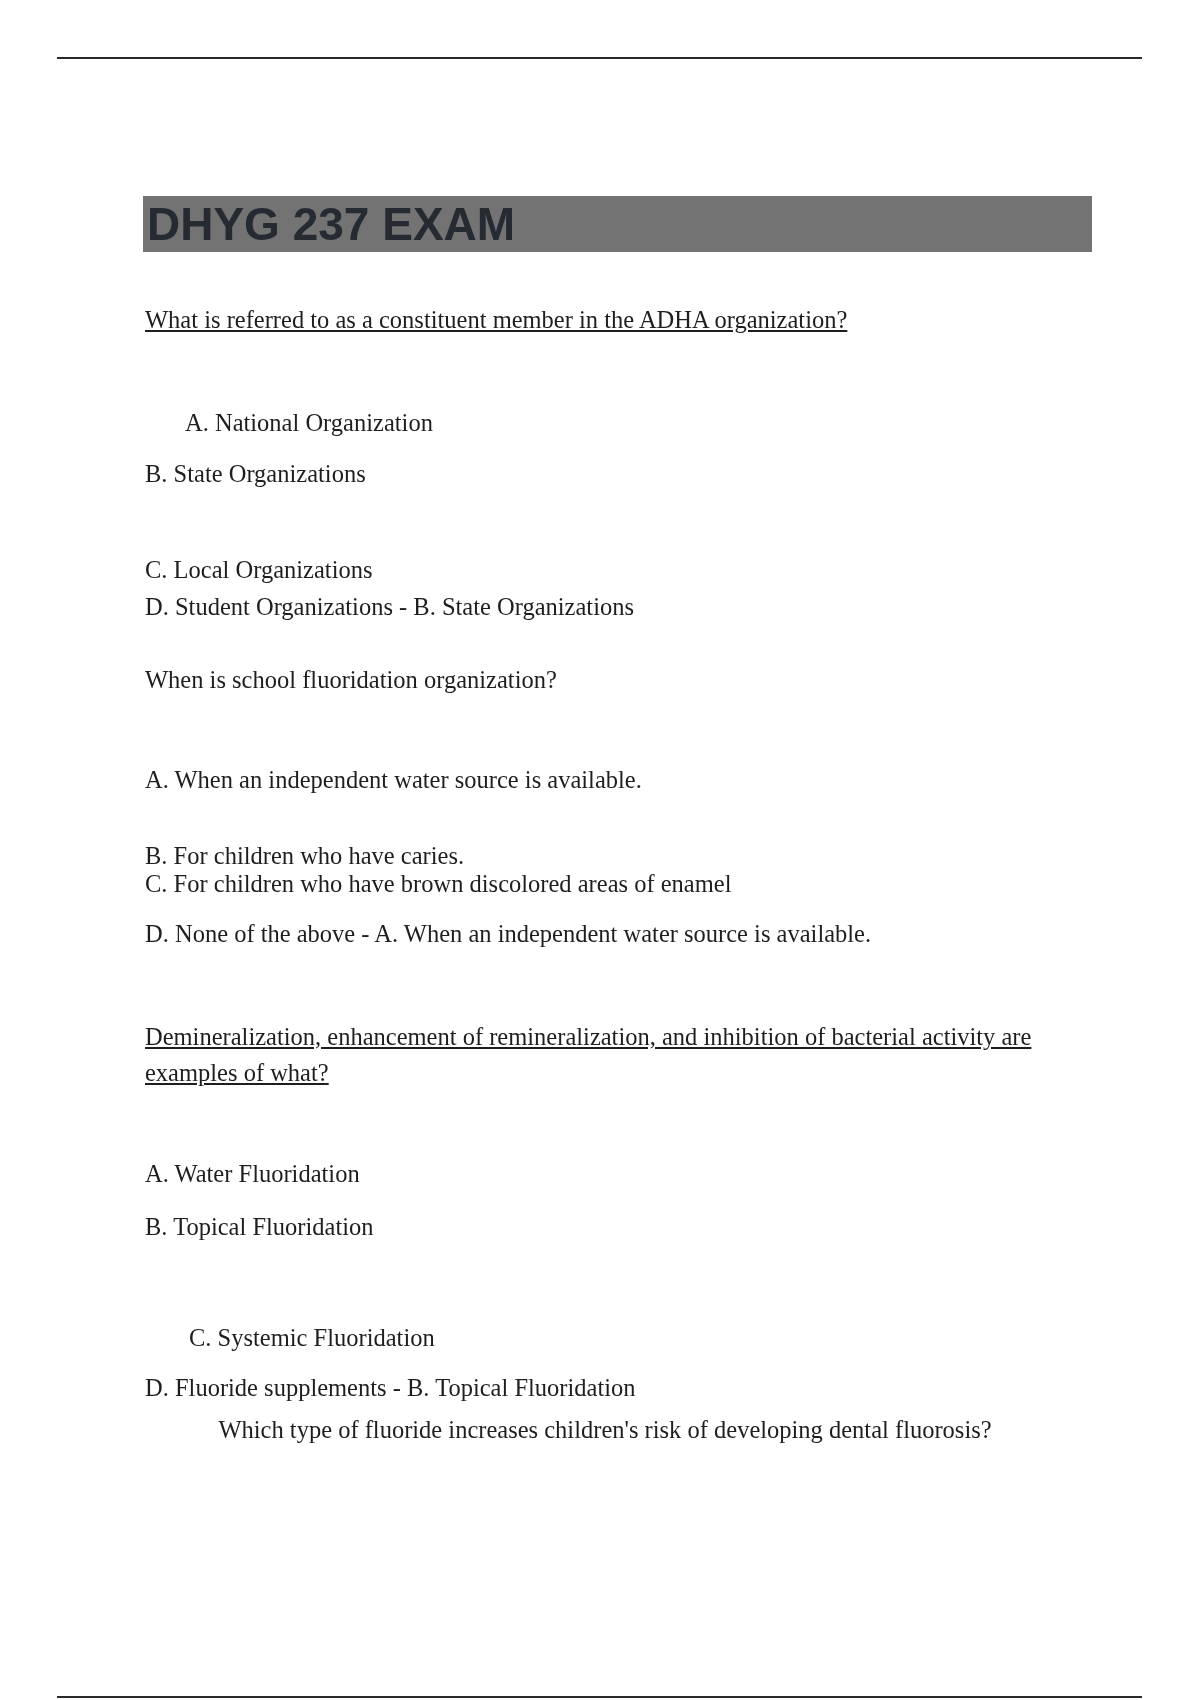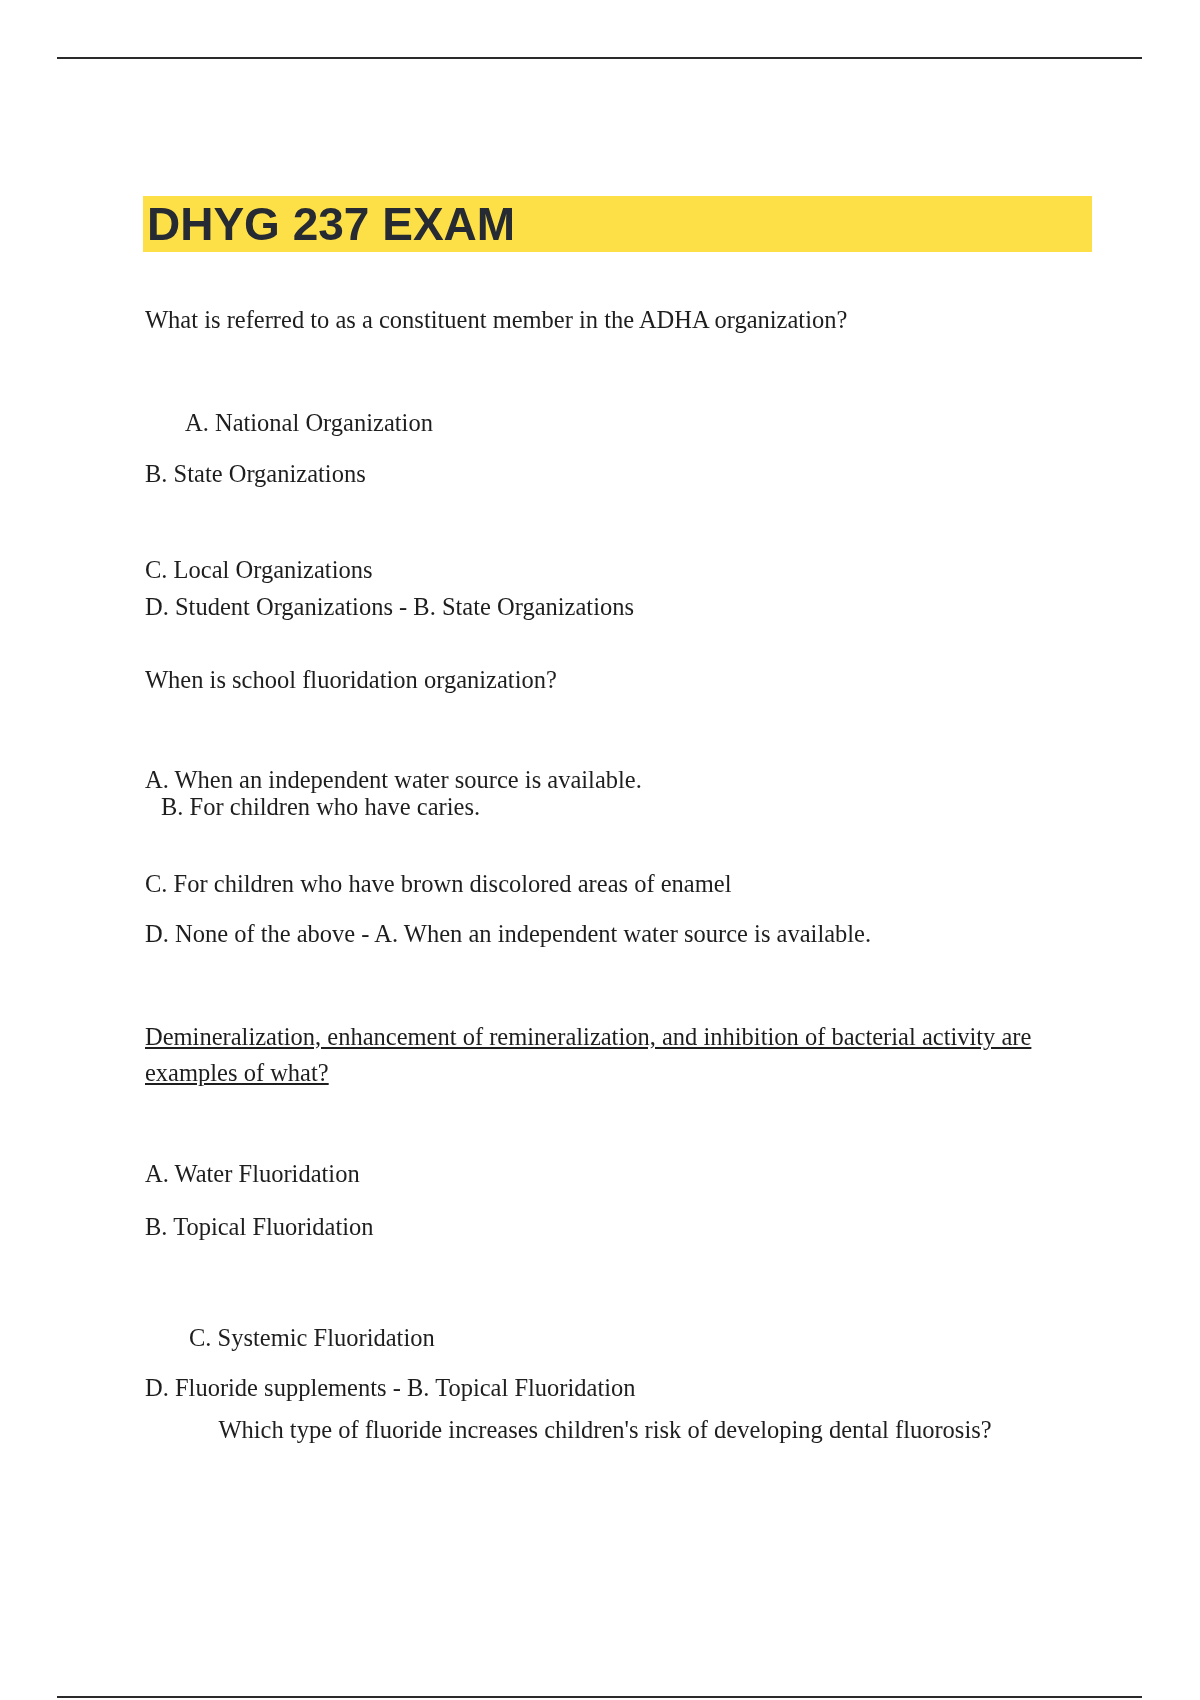--- a/index.html
+++ b/index.html
@@ -9,7 +9,7 @@
     .rule.bottom { top: 1696px; }
     .title-band {
       position: absolute; left: 143px; top: 196px; width: 949px; height: 56px;
-      background: #fde047;
+      background: #737373;
     }
     .title {
       position: absolute; left: 4px; top: 2px;

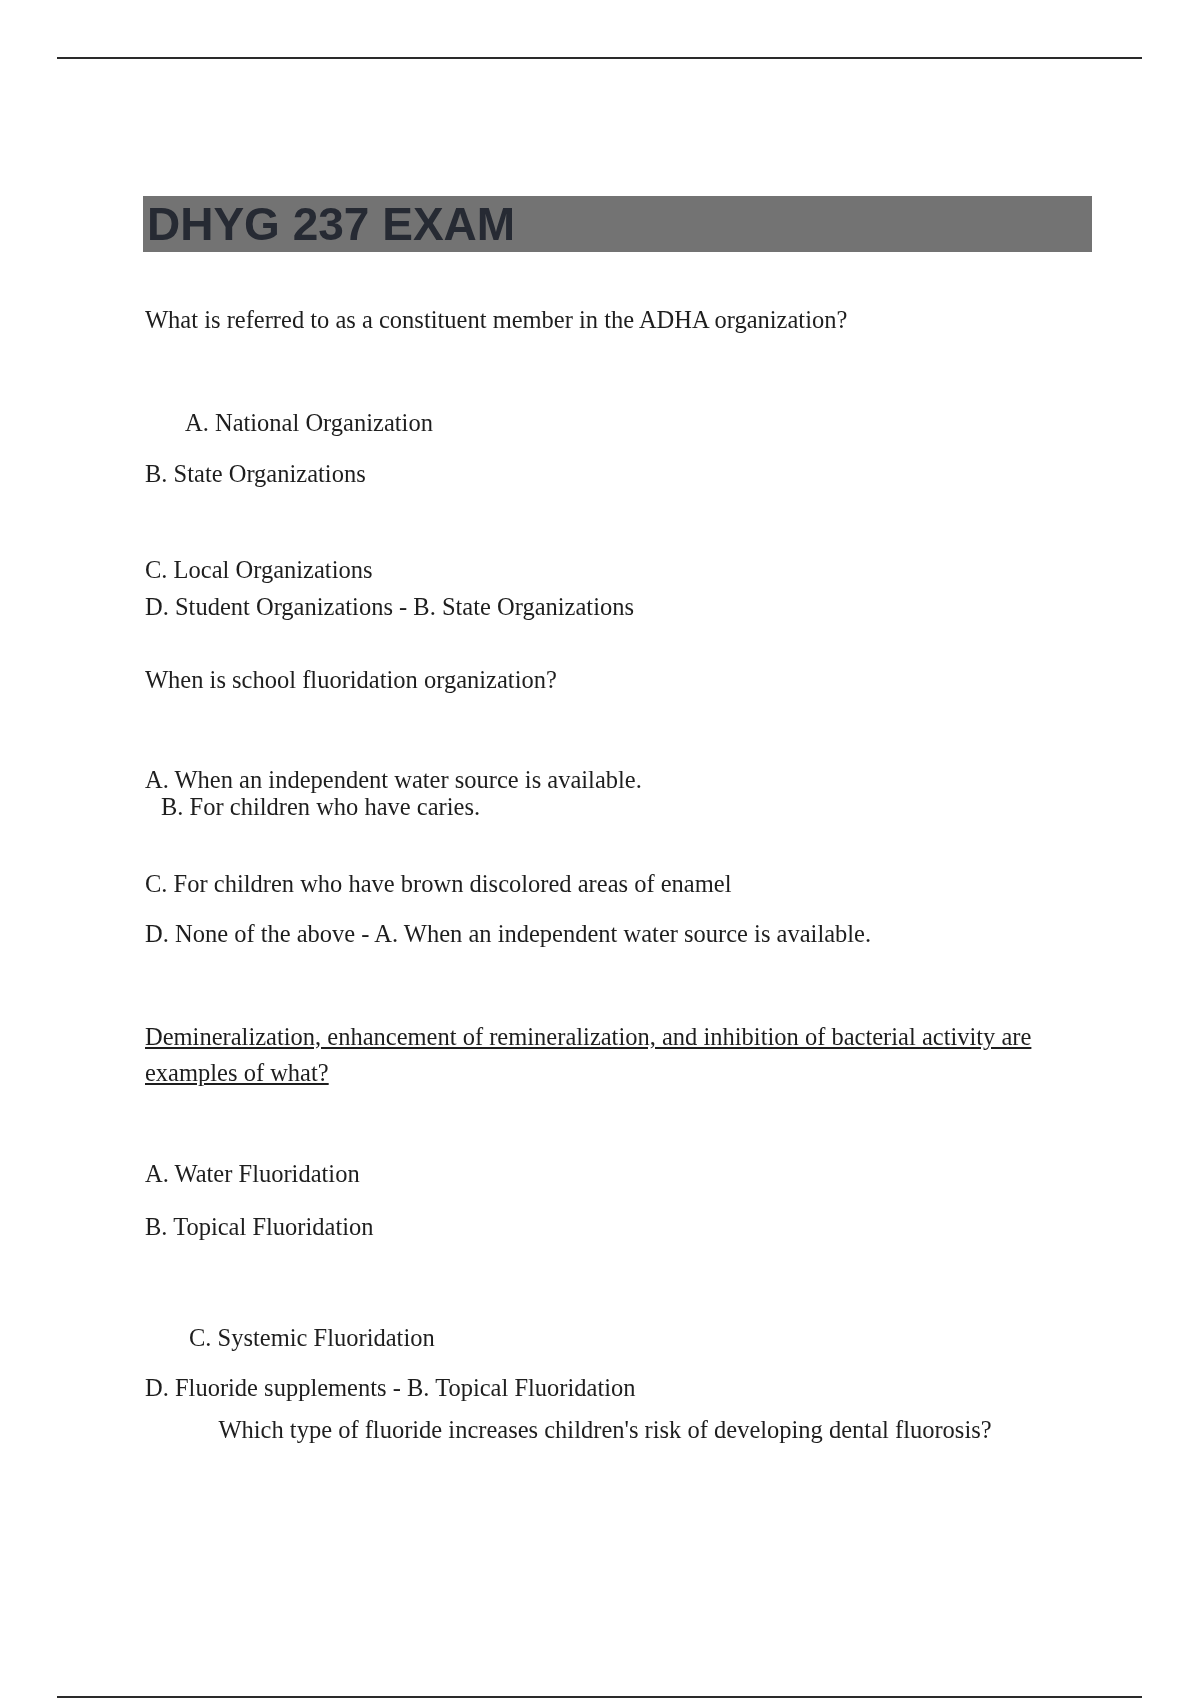--- a/index.html
+++ b/index.html
@@ -32,7 +32,7 @@
   <div class="title">DHYG 237 EXAM</div>
 </div>
 
-<div class="line" style="top:302px;">What is referred to as a constituent member in the ADHA organization?</div>
+<div class="line" style="top:302px;text-decoration:underline;">What is referred to as a constituent member in the ADHA organization?</div>
 <div class="line" style="top:405px;margin-left:40px;">A. National Organization</div>
 <div class="line" style="top:456px;">B. State Organizations</div>
 <div class="line" style="top:508px;margin-top:44px;">C. Local Organizations</div>

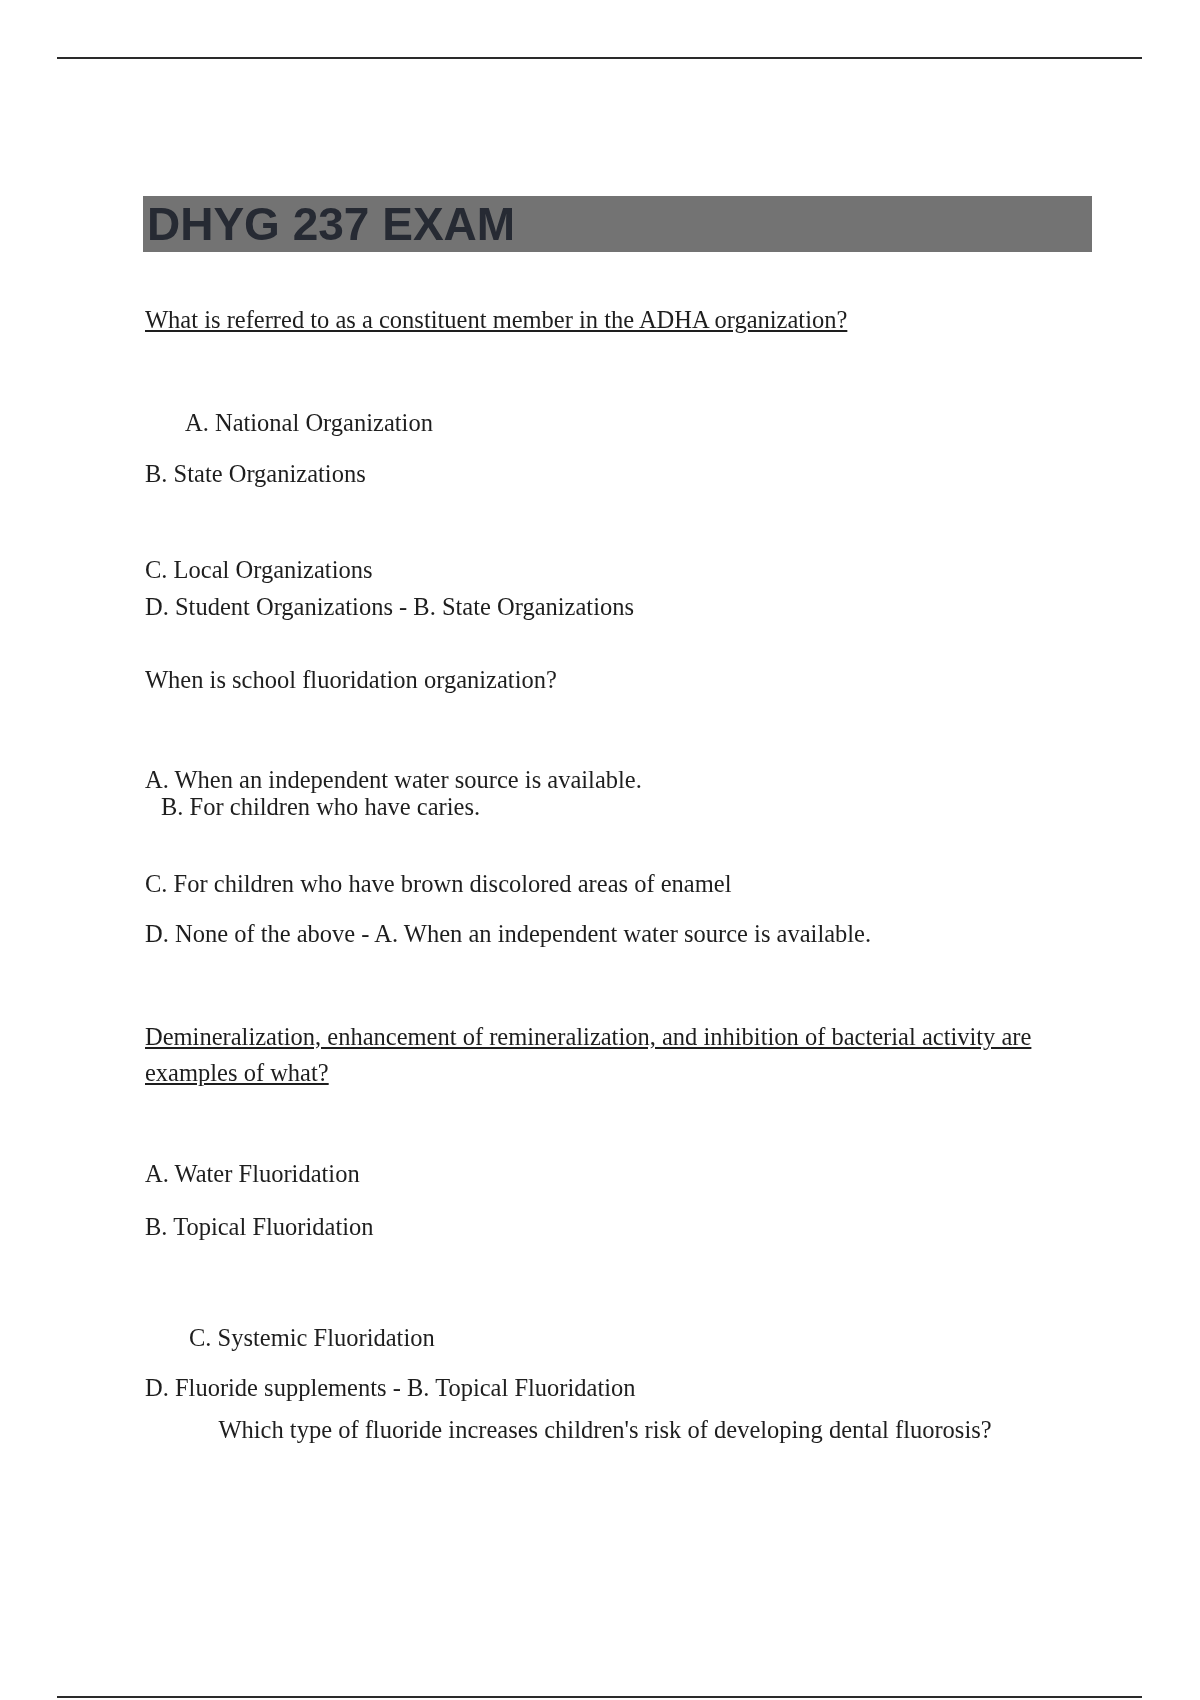--- a/index.html
+++ b/index.html
@@ -40,7 +40,7 @@
 
 <div class="line" style="top:662px;">When is school fluoridation organization?</div>
 <div class="line" style="top:762px;">A. When an independent water source is available.</div>
-<div class="line" style="top:789px;margin-left:16px;">B. For children who have caries.</div>
+<div class="line" style="top:838px;">B. For children who have caries.</div>
 <div class="line" style="top:866px;">C. For children who have brown discolored areas of enamel</div>
 <div class="line" style="top:916px;">D. None of the above - A. When an independent water source is available.</div>
 

